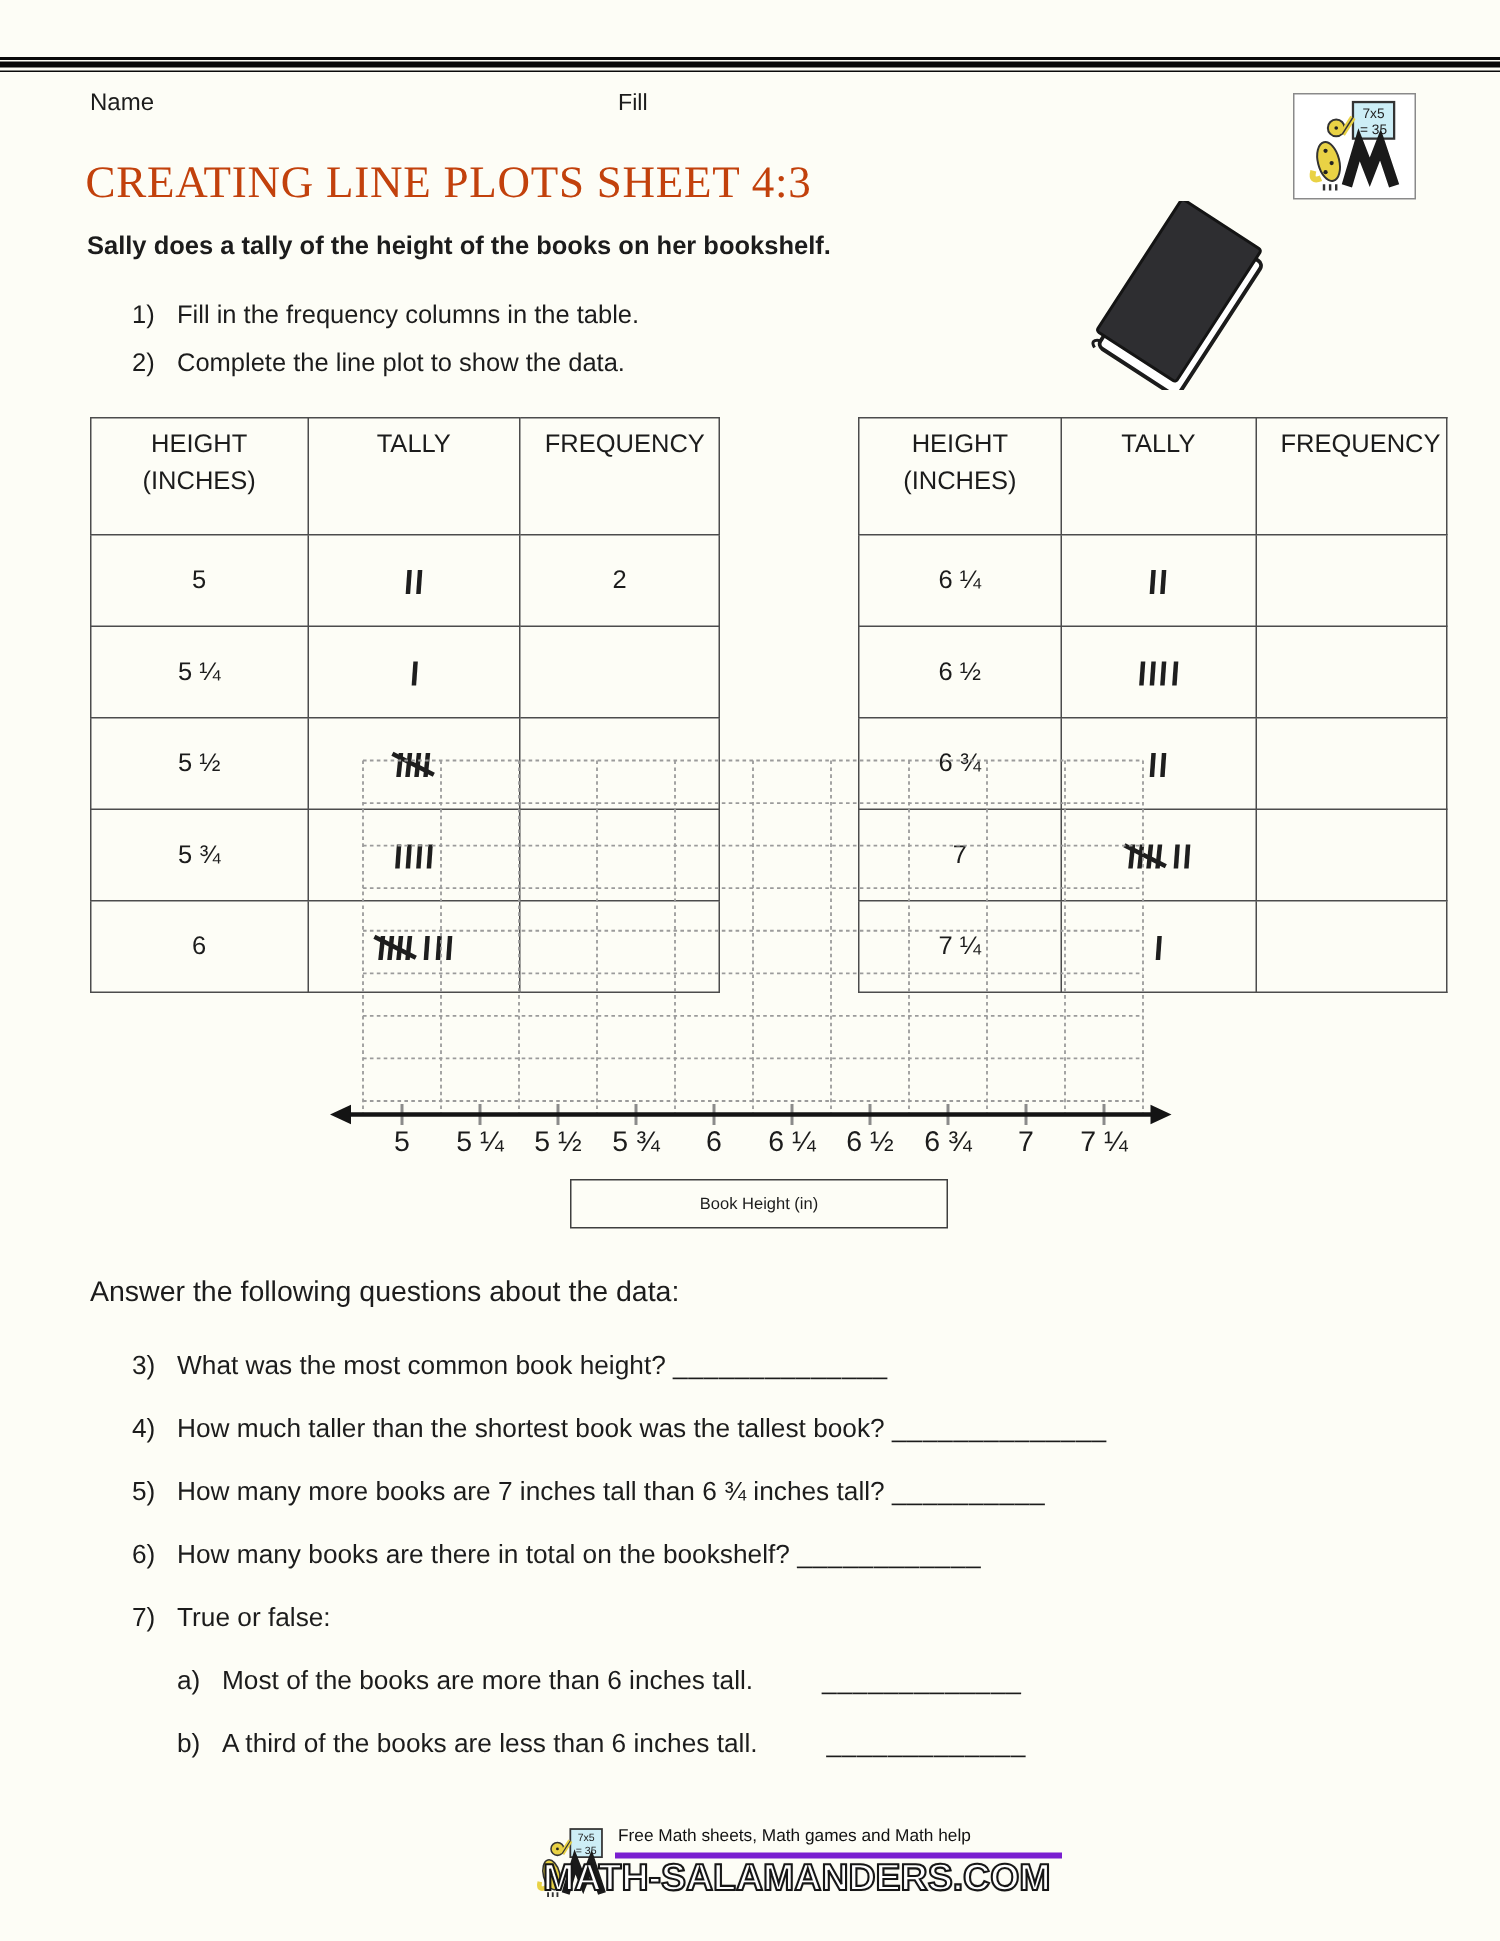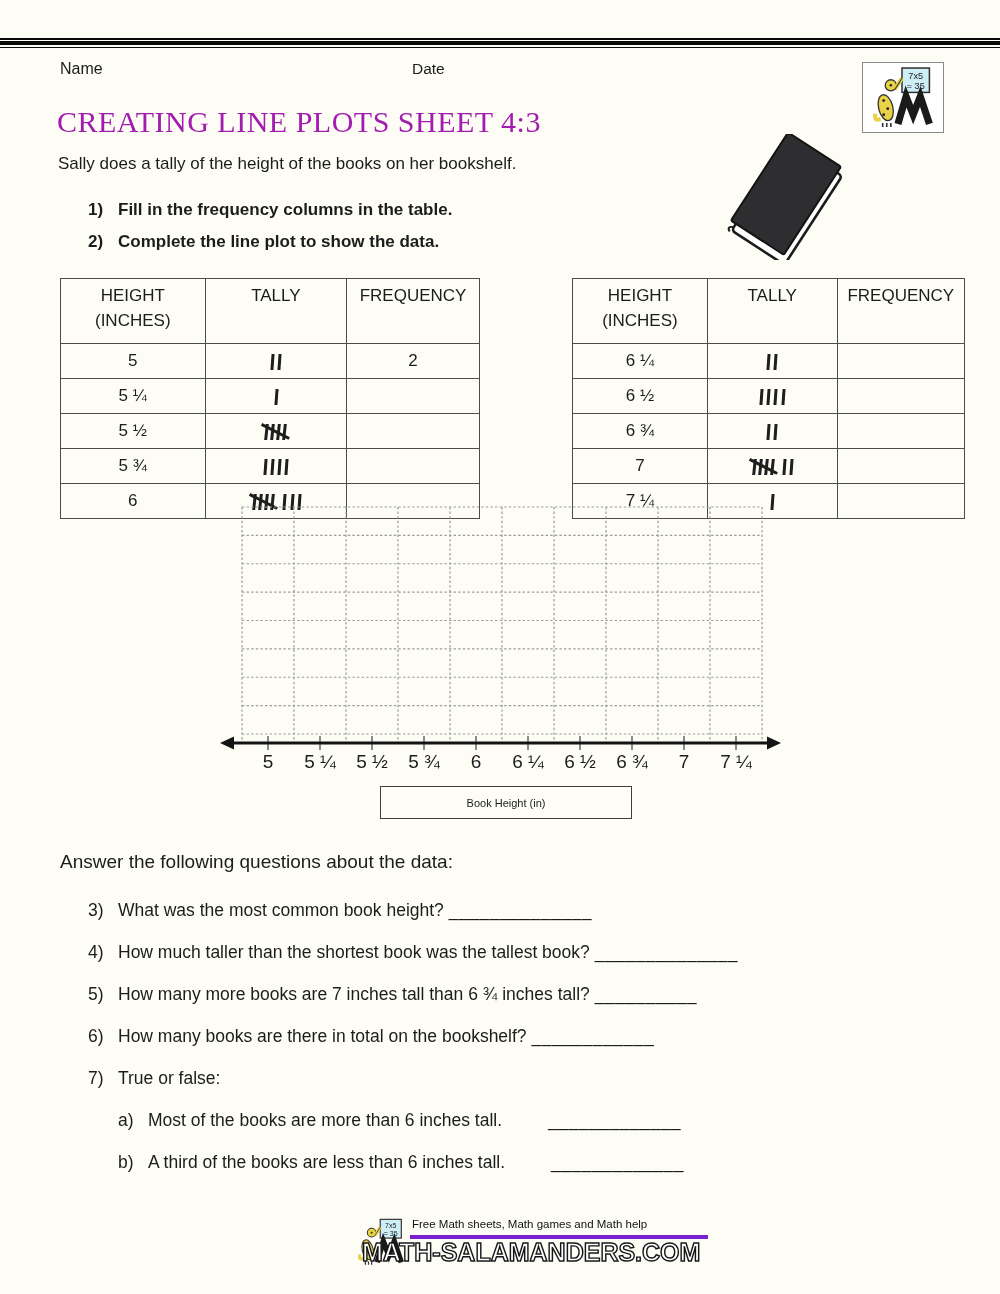--- a/index.html
+++ b/index.html
@@ -102,7 +102,7 @@
   </div>
 
   <div id="name-label" class="abs">Name</div>
-  <div id="date-label" class="abs">Date</div>
+  <div id="date-label" class="abs">Fill</div>
 
   <div id="corner-logo" class="abs">
     <svg width="72" height="63" viewBox="0 0 64 62">

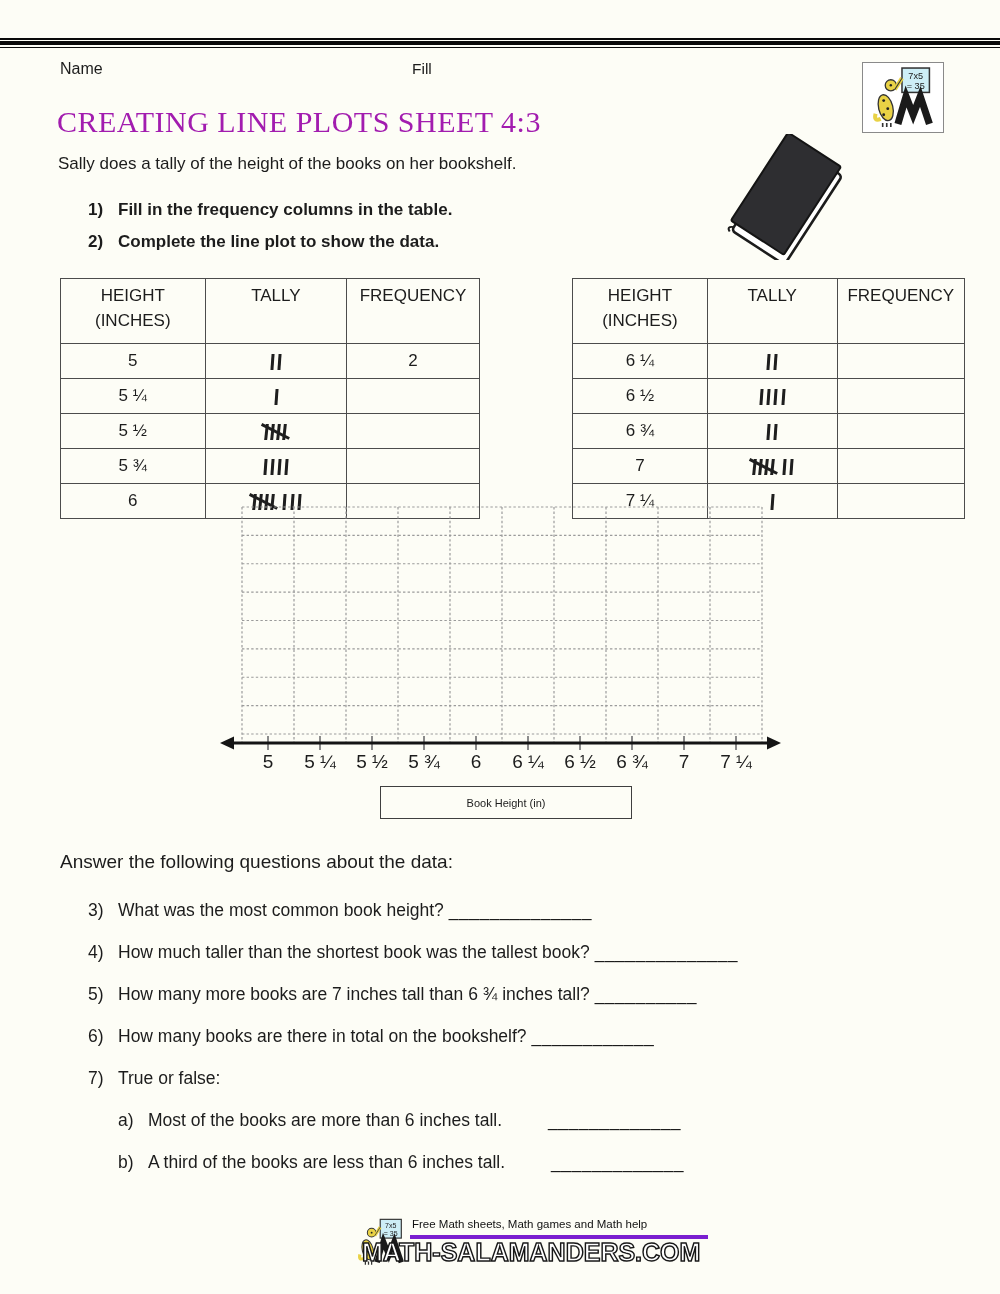--- a/index.html
+++ b/index.html
@@ -19,7 +19,7 @@
   #corner-logo svg{display:block;margin:3px auto 0;}
 
   #page-title{left:57px;top:105px;font-family:"Liberation Serif",serif;
-              font-size:30px;color:#a21caf;letter-spacing:0.5px;}
+              font-size:30px;color:#c2410c;letter-spacing:0.5px;}
   #intro-line{left:58px;top:154px;font-size:17px;}
 
   #instructions{left:88px;top:200px;font-weight:bold;}

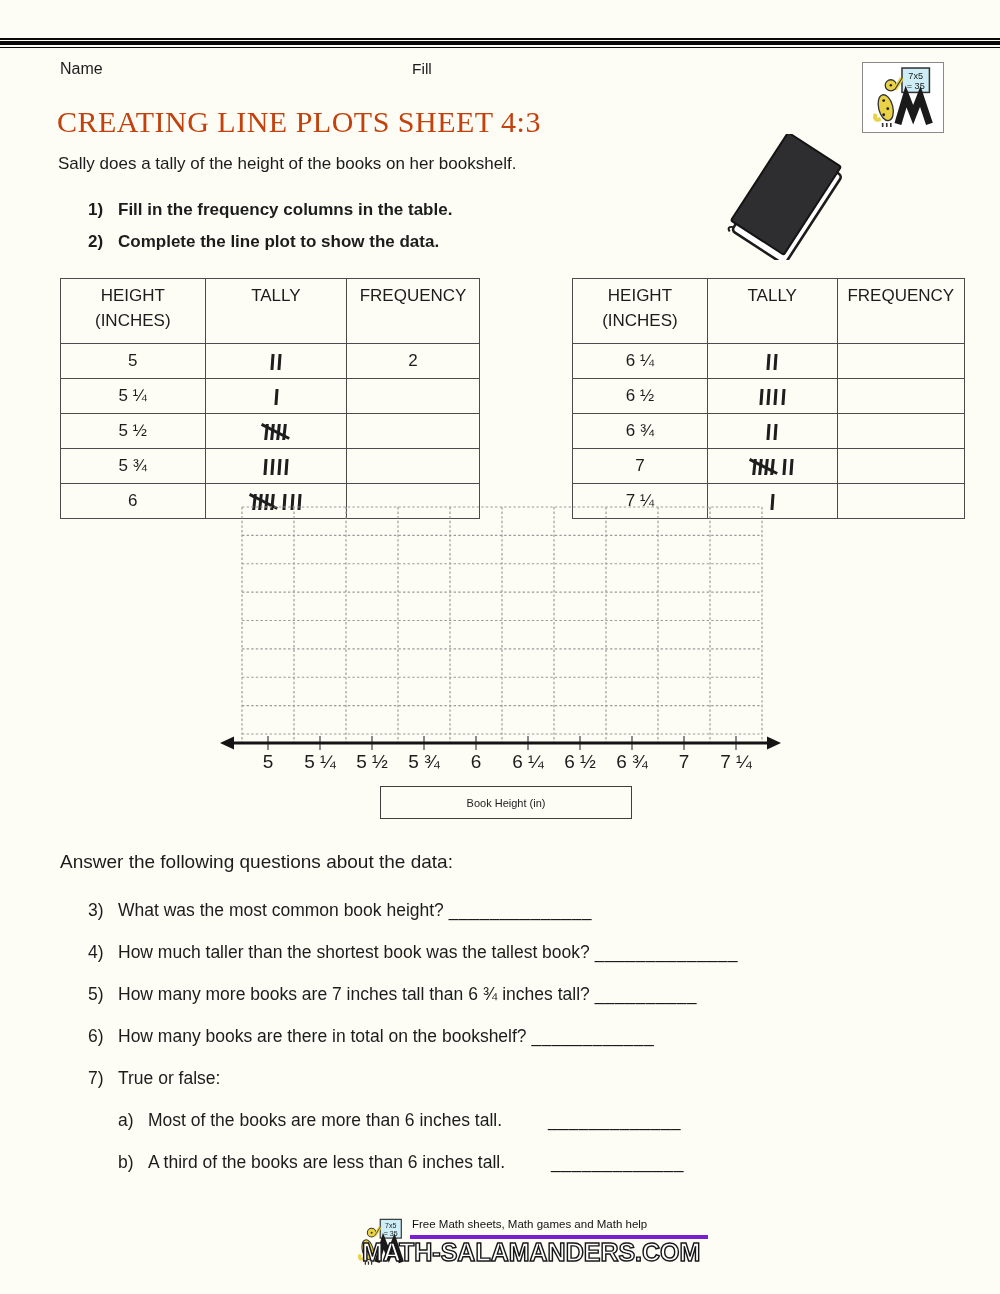--- a/index.html
+++ b/index.html
@@ -20,7 +20,7 @@
 
   #page-title{left:57px;top:105px;font-family:"Liberation Serif",serif;
               font-size:30px;color:#c2410c;letter-spacing:0.5px;}
-  #intro-line{left:58px;top:154px;font-size:17px;}
+  #intro-line{left:58px;top:154px;font-size:17px;font-weight:bold;}
 
   #instructions{left:88px;top:200px;font-weight:bold;}
   .instr{height:32px;font-size:17px;}

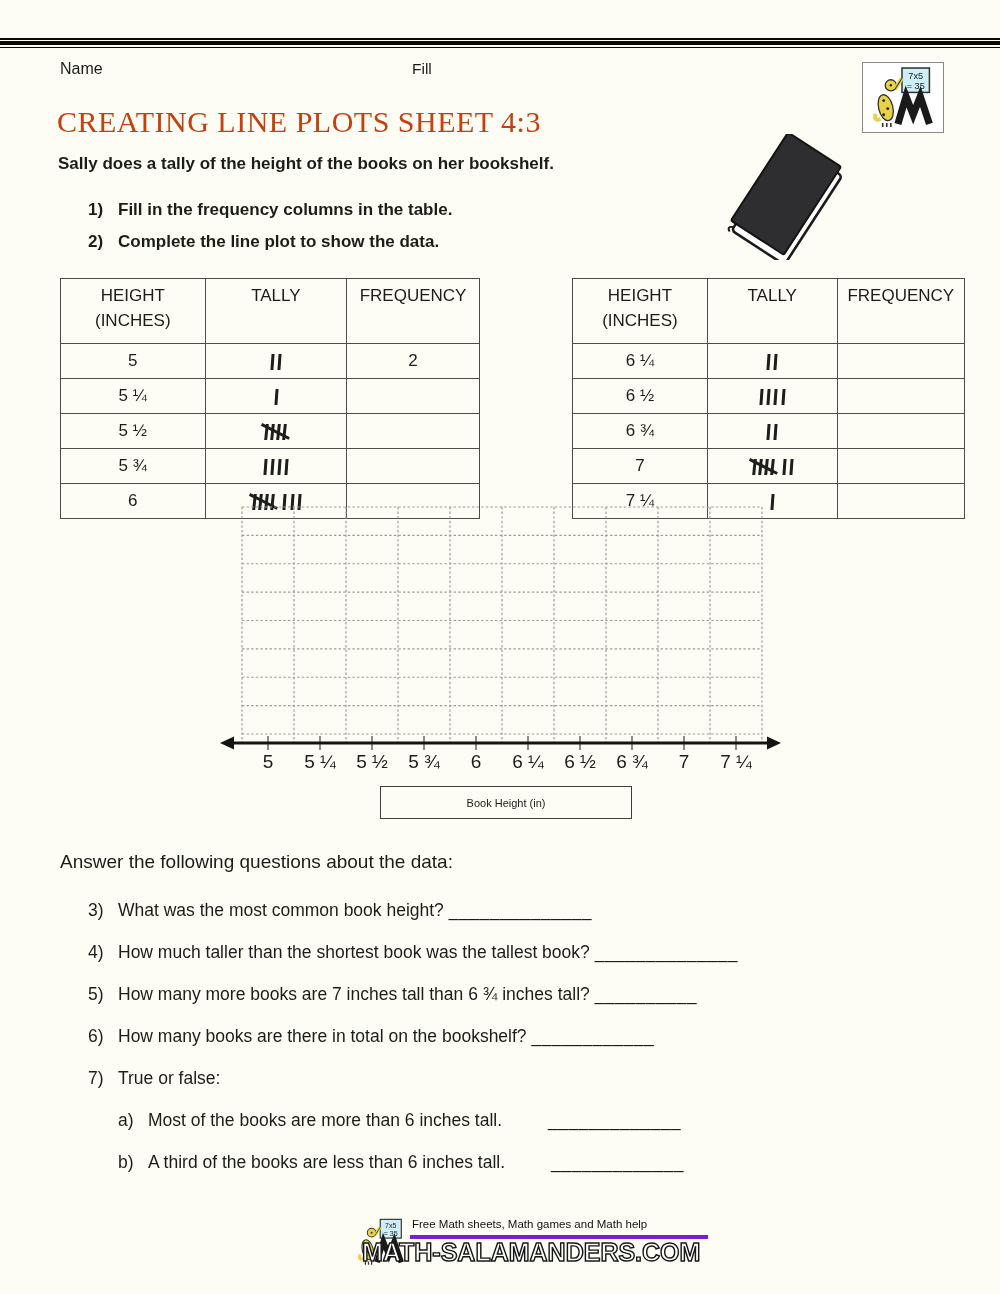--- a/index.html
+++ b/index.html
@@ -22,7 +22,7 @@
               font-size:30px;color:#c2410c;letter-spacing:0.5px;}
   #intro-line{left:58px;top:154px;font-size:17px;font-weight:bold;}
 
-  #instructions{left:88px;top:200px;font-weight:bold;}
+  #instructions{left:88px;top:200px;}
   .instr{height:32px;font-size:17px;}
   .instr .num{display:inline-block;width:30px;}
 

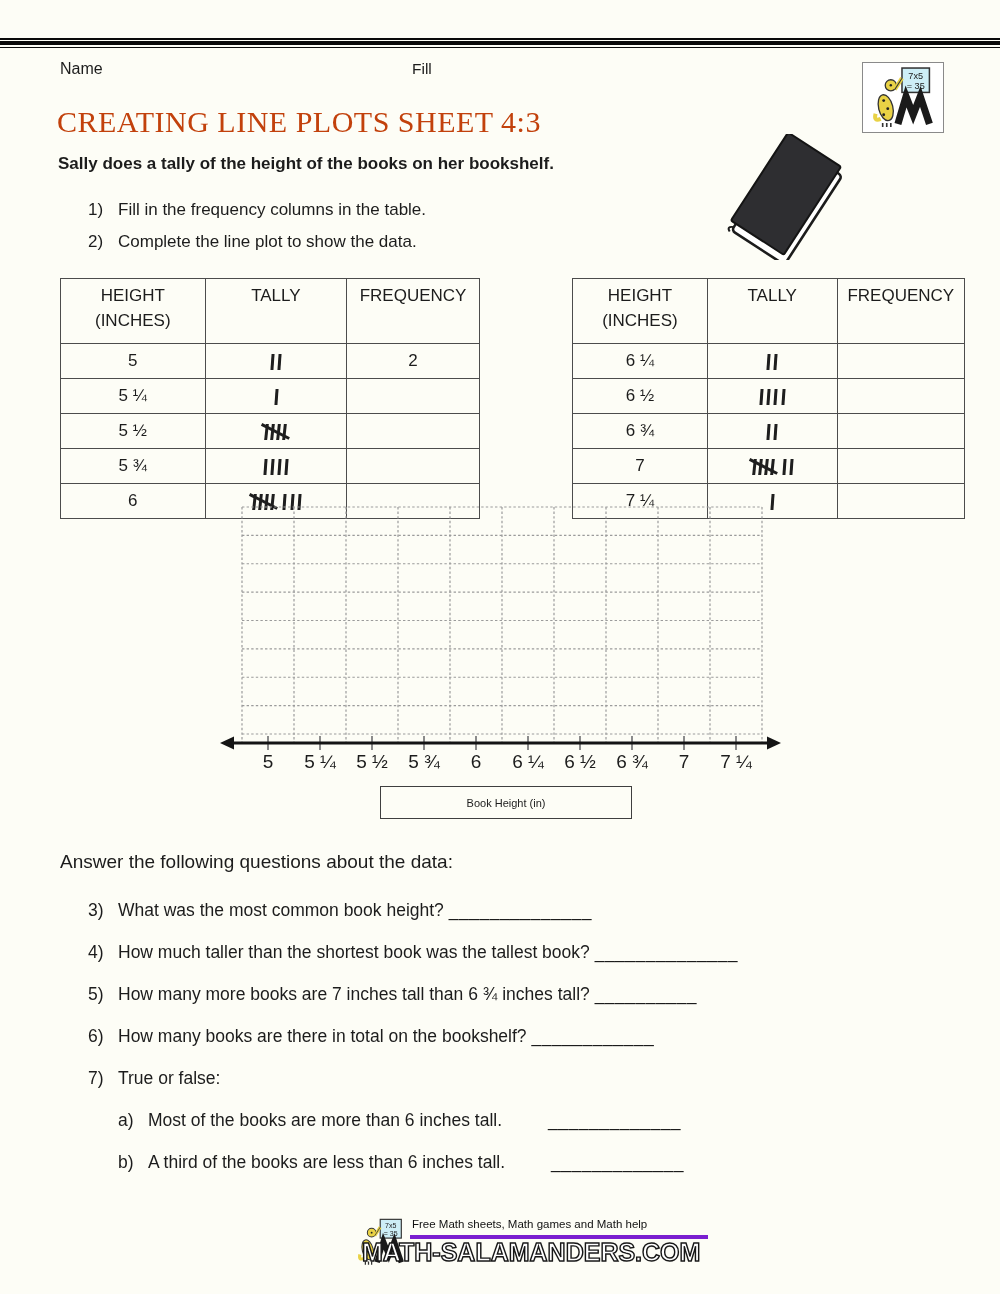--- a/index.html
+++ b/index.html
@@ -31,7 +31,7 @@
   #table-left{left:60px;width:420px;}
   #table-right{left:572px;width:393px;}
   .freq-table th,.freq-table td{border:1.8px solid #4c4c4c;text-align:center;
-      font-size:17px;font-weight:normal;padding:3px;}
+      font-size:17px;font-weight:normal;padding:16px;}
   .freq-table th{height:56px;vertical-align:top;padding-top:5px;white-space:pre-line;line-height:1.45;}
   .freq-table td{height:28px;}
 

